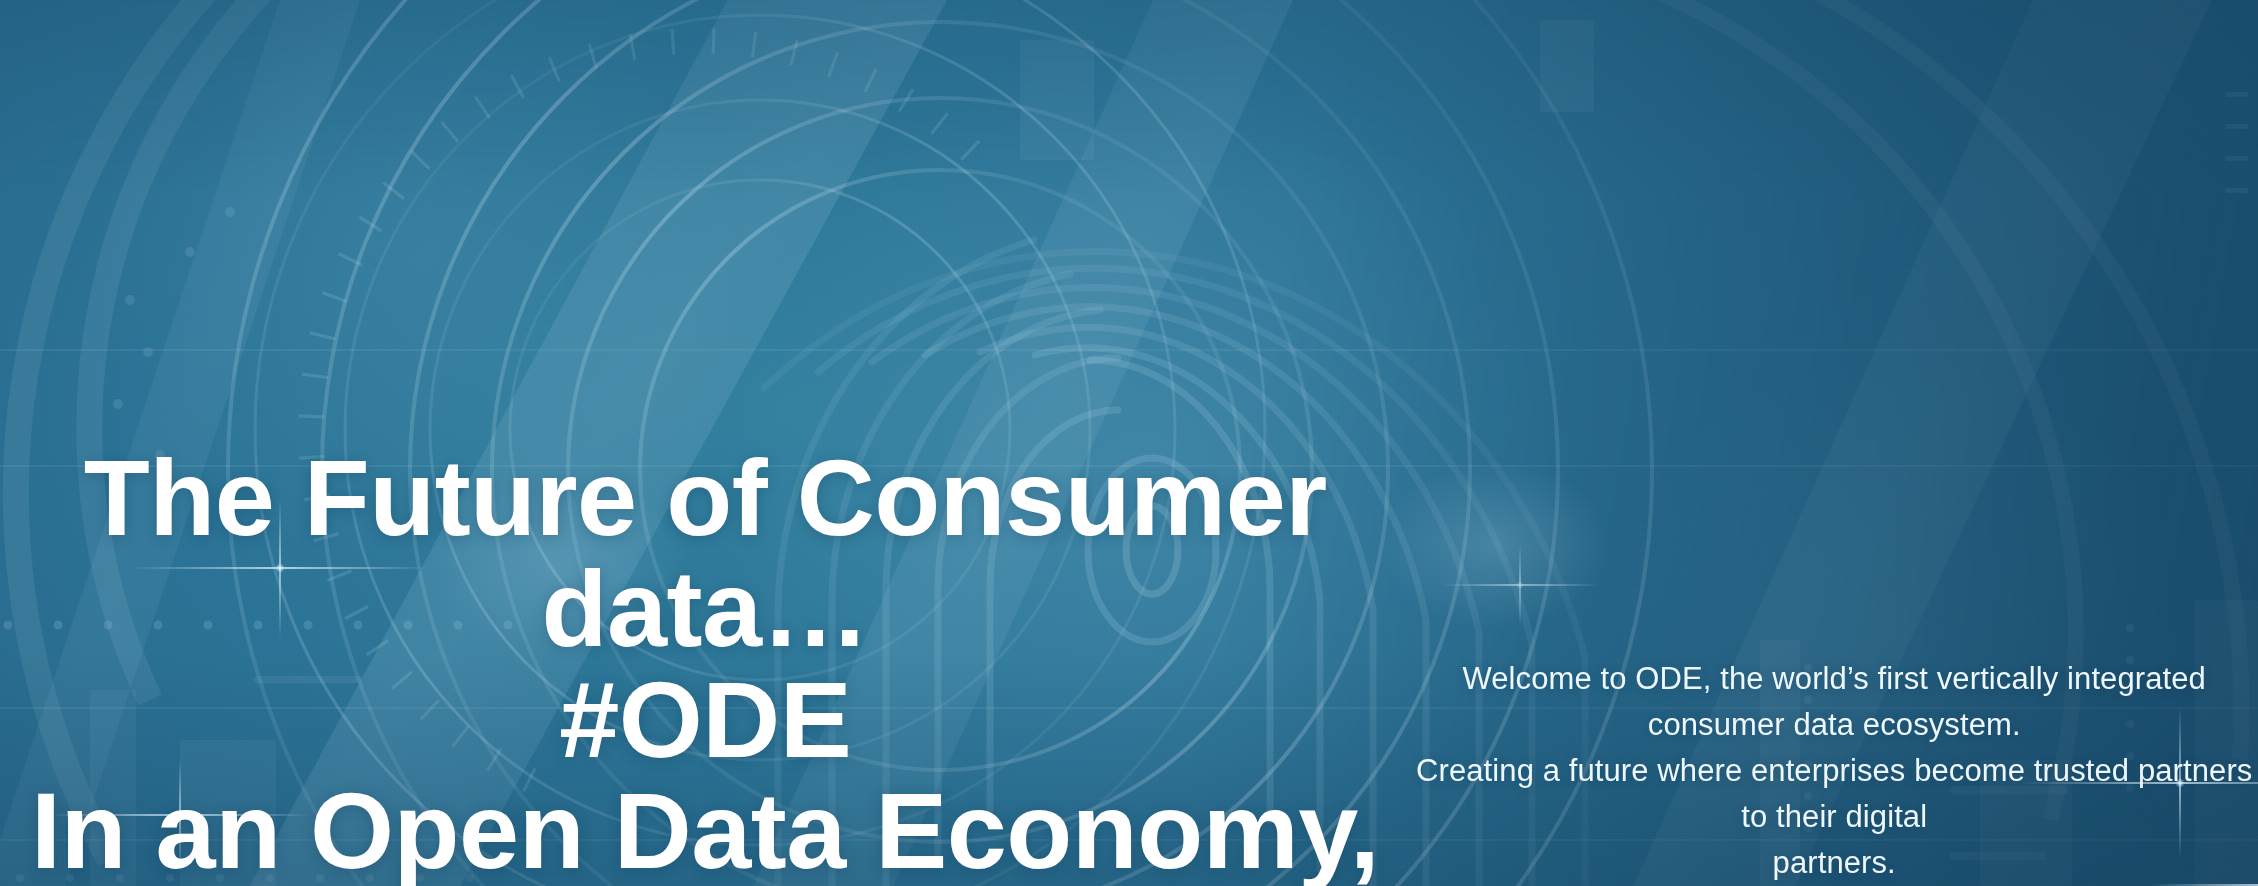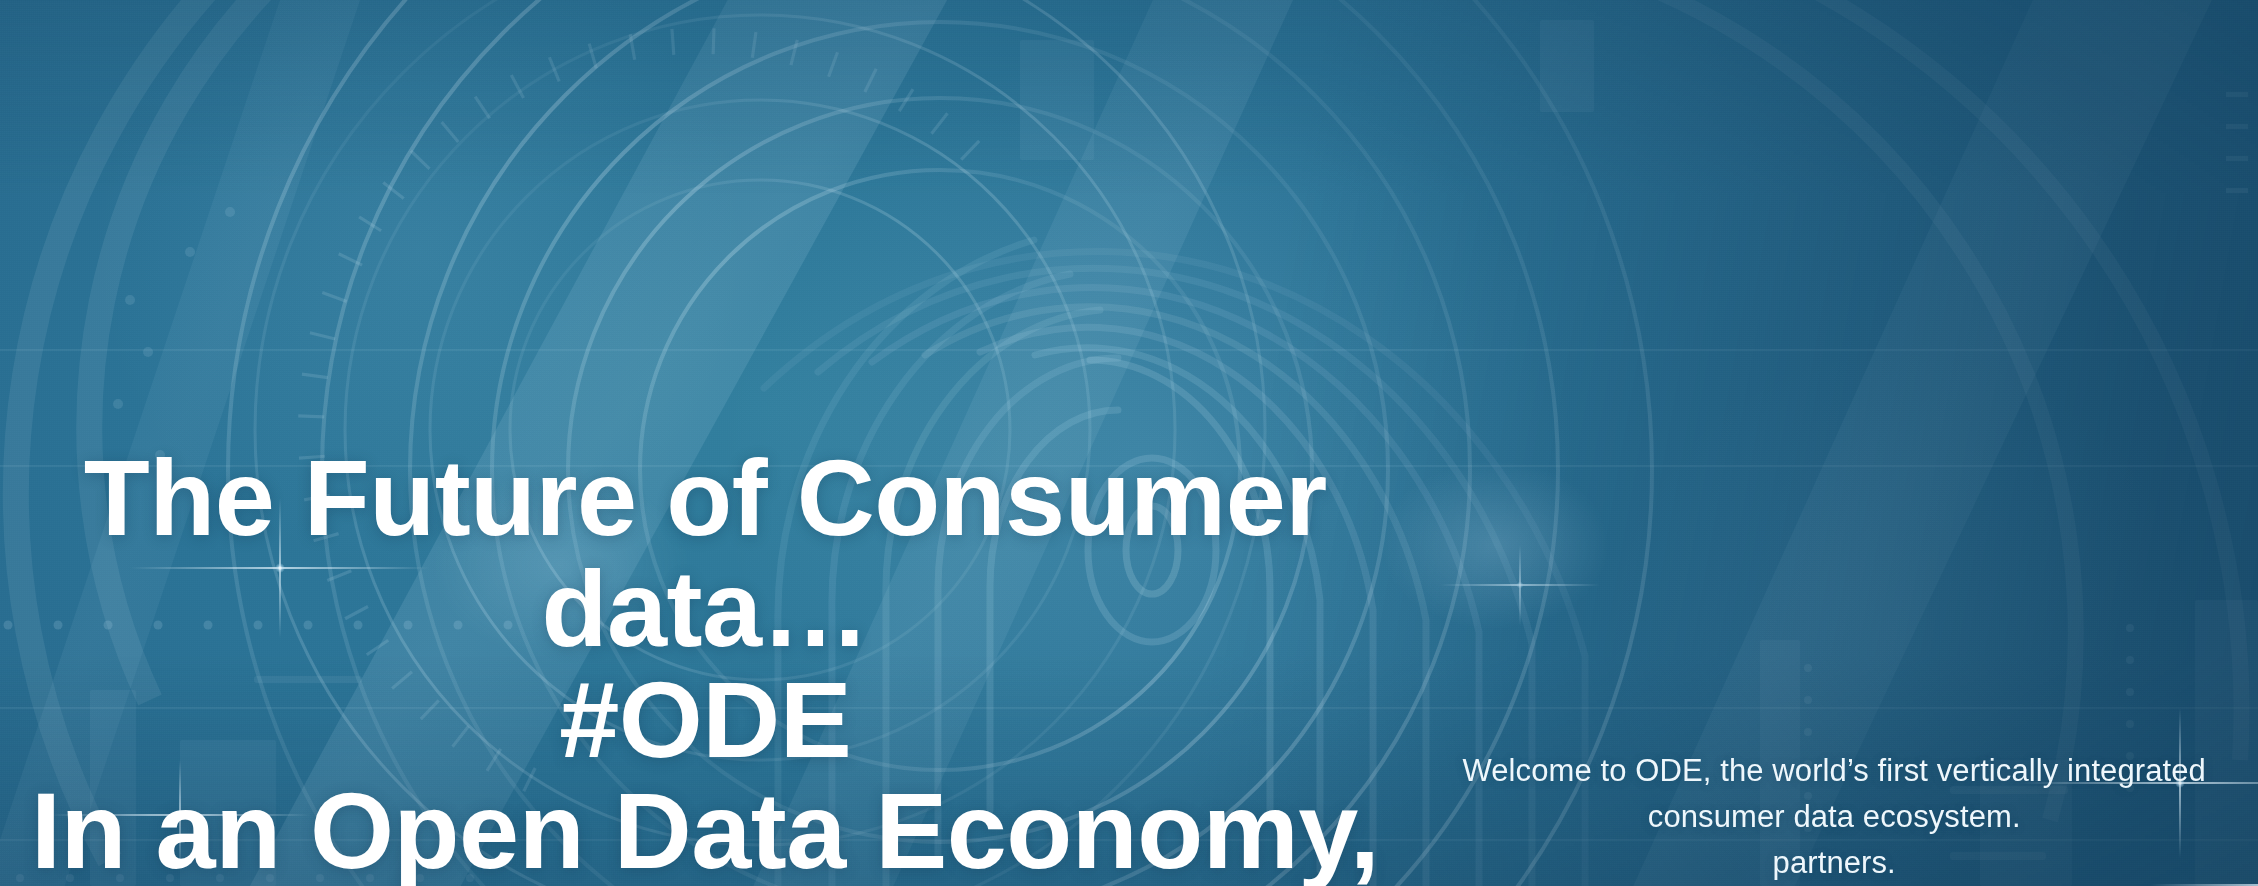--- a/index.html
+++ b/index.html
@@ -458,6 +458,7 @@
 
     <p class="subcopy">
       <span class="line">Welcome to ODE, the world’s first vertically integrated consumer data ecosystem.</span>
+      <span class="line">Creating a future where enterprises become trusted partners to their digital</span>
       <span class="line">partners.</span>
     </p>
   </div>

